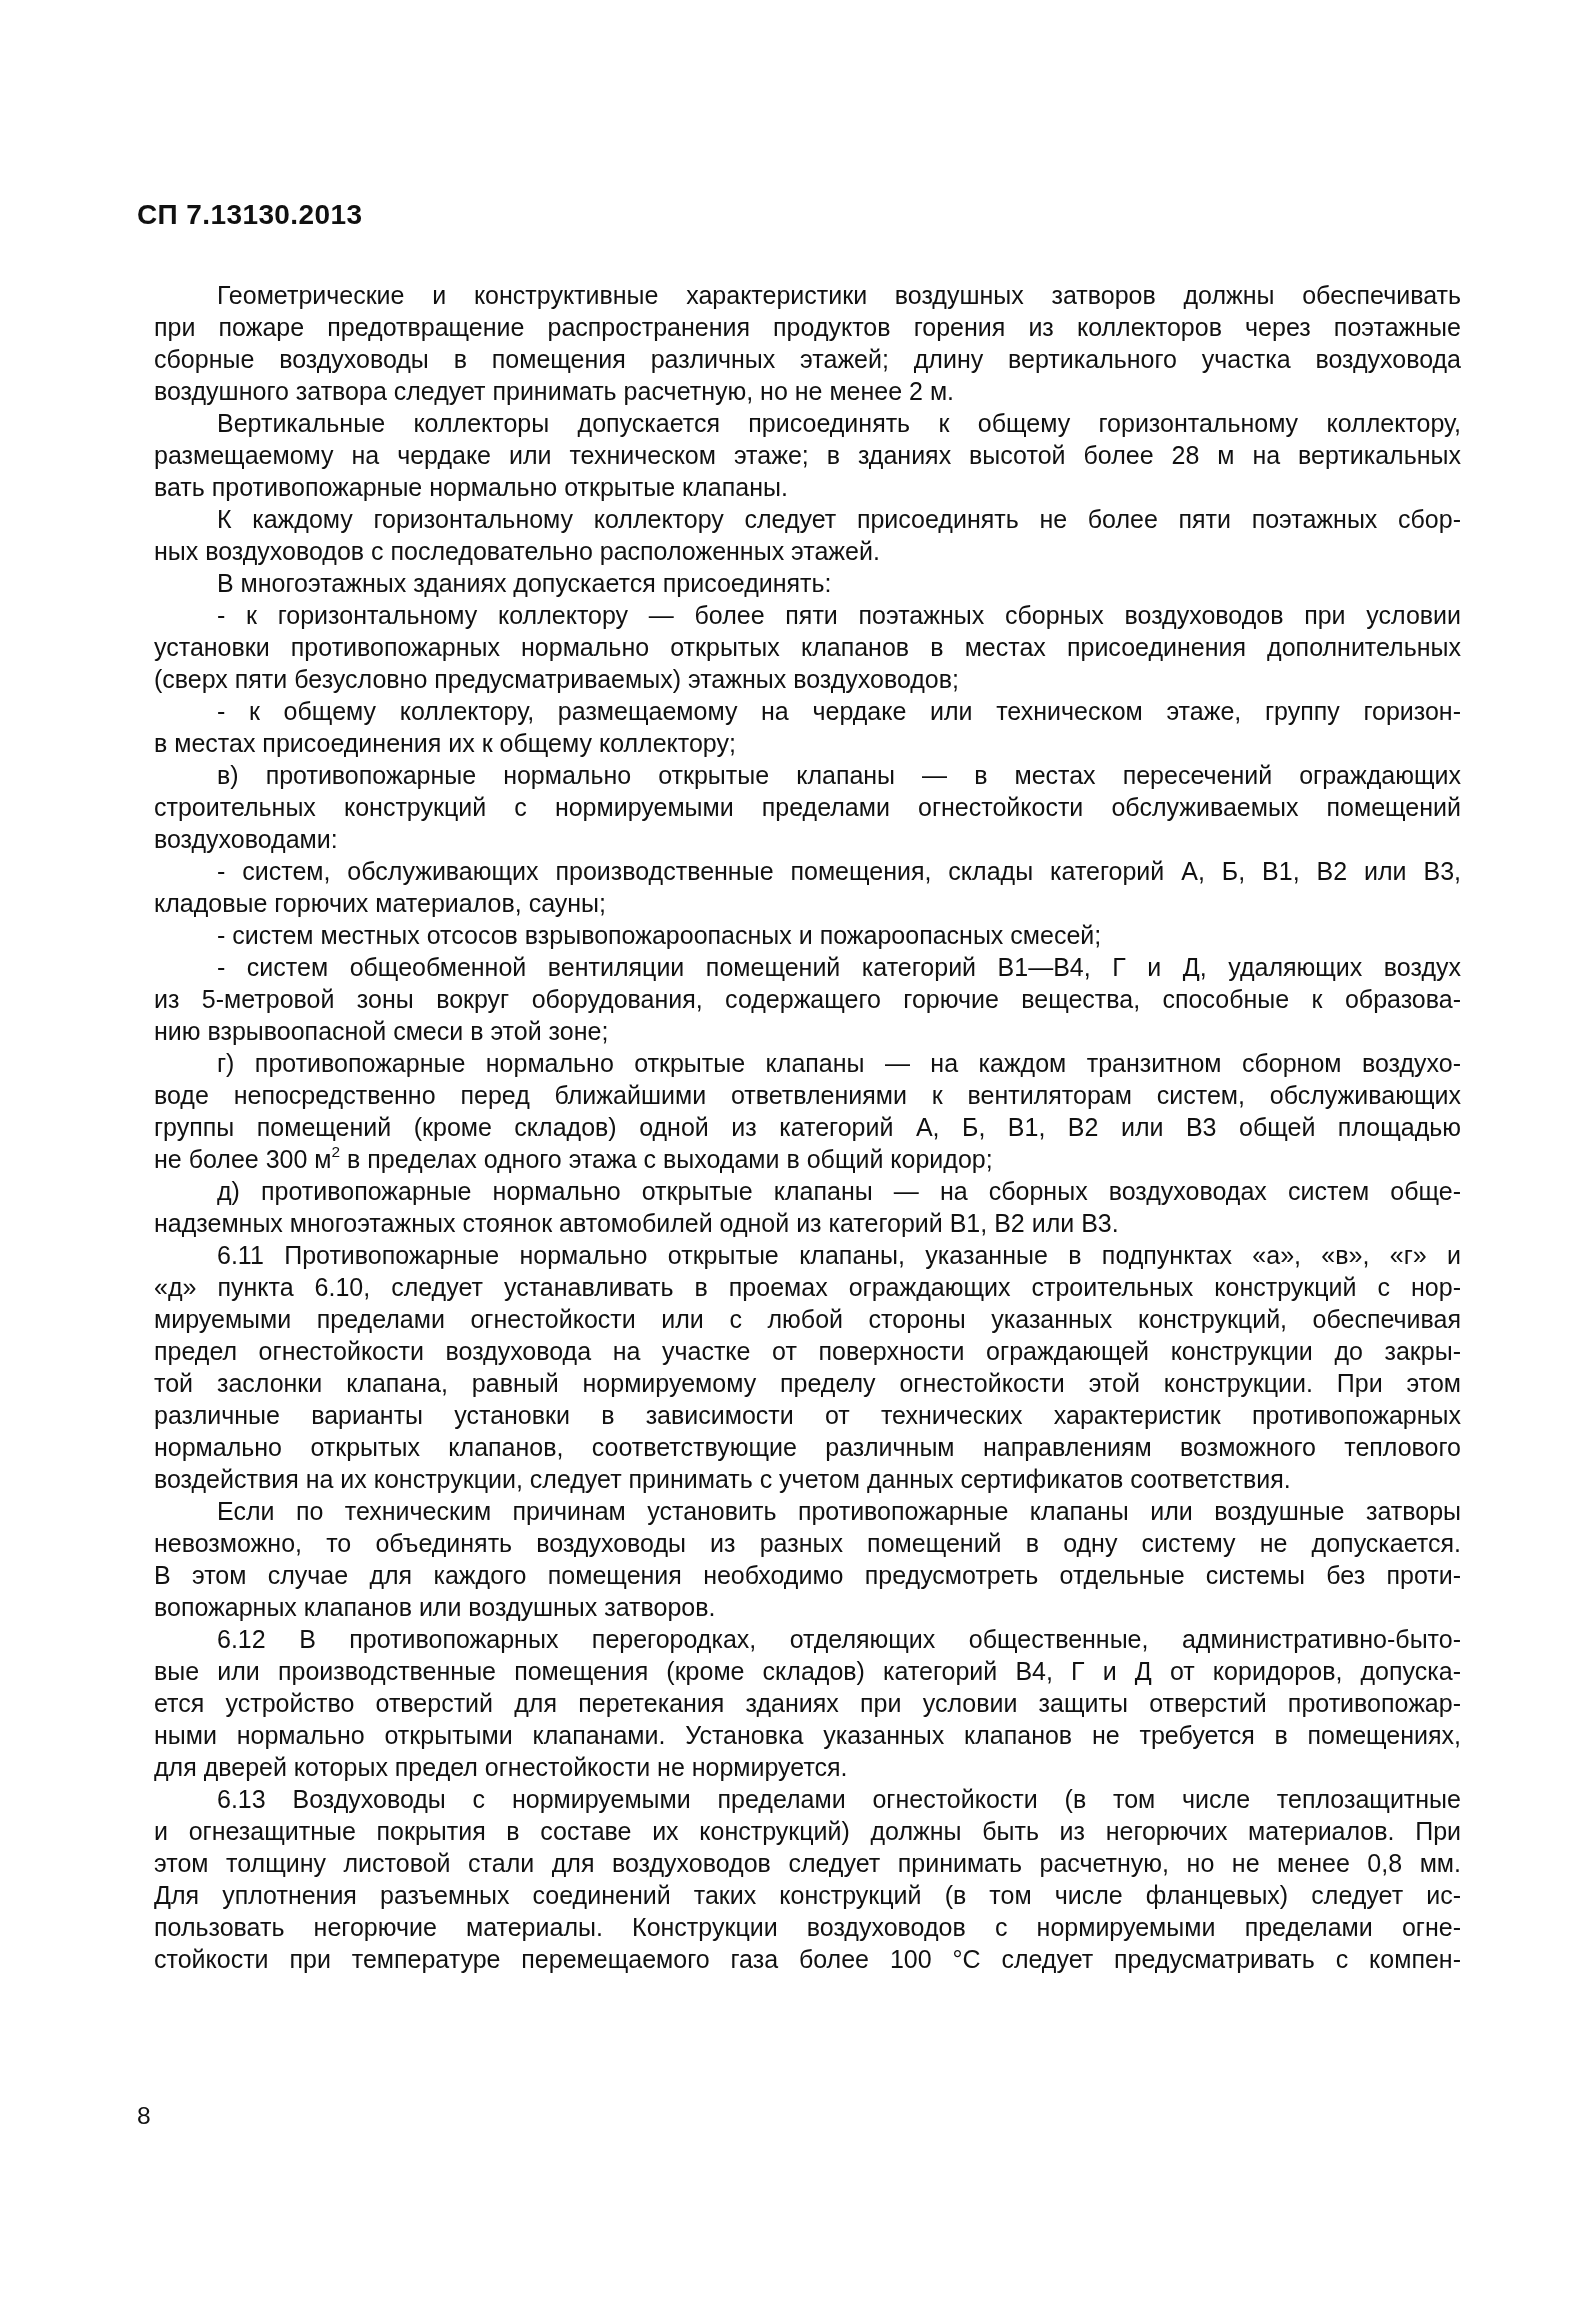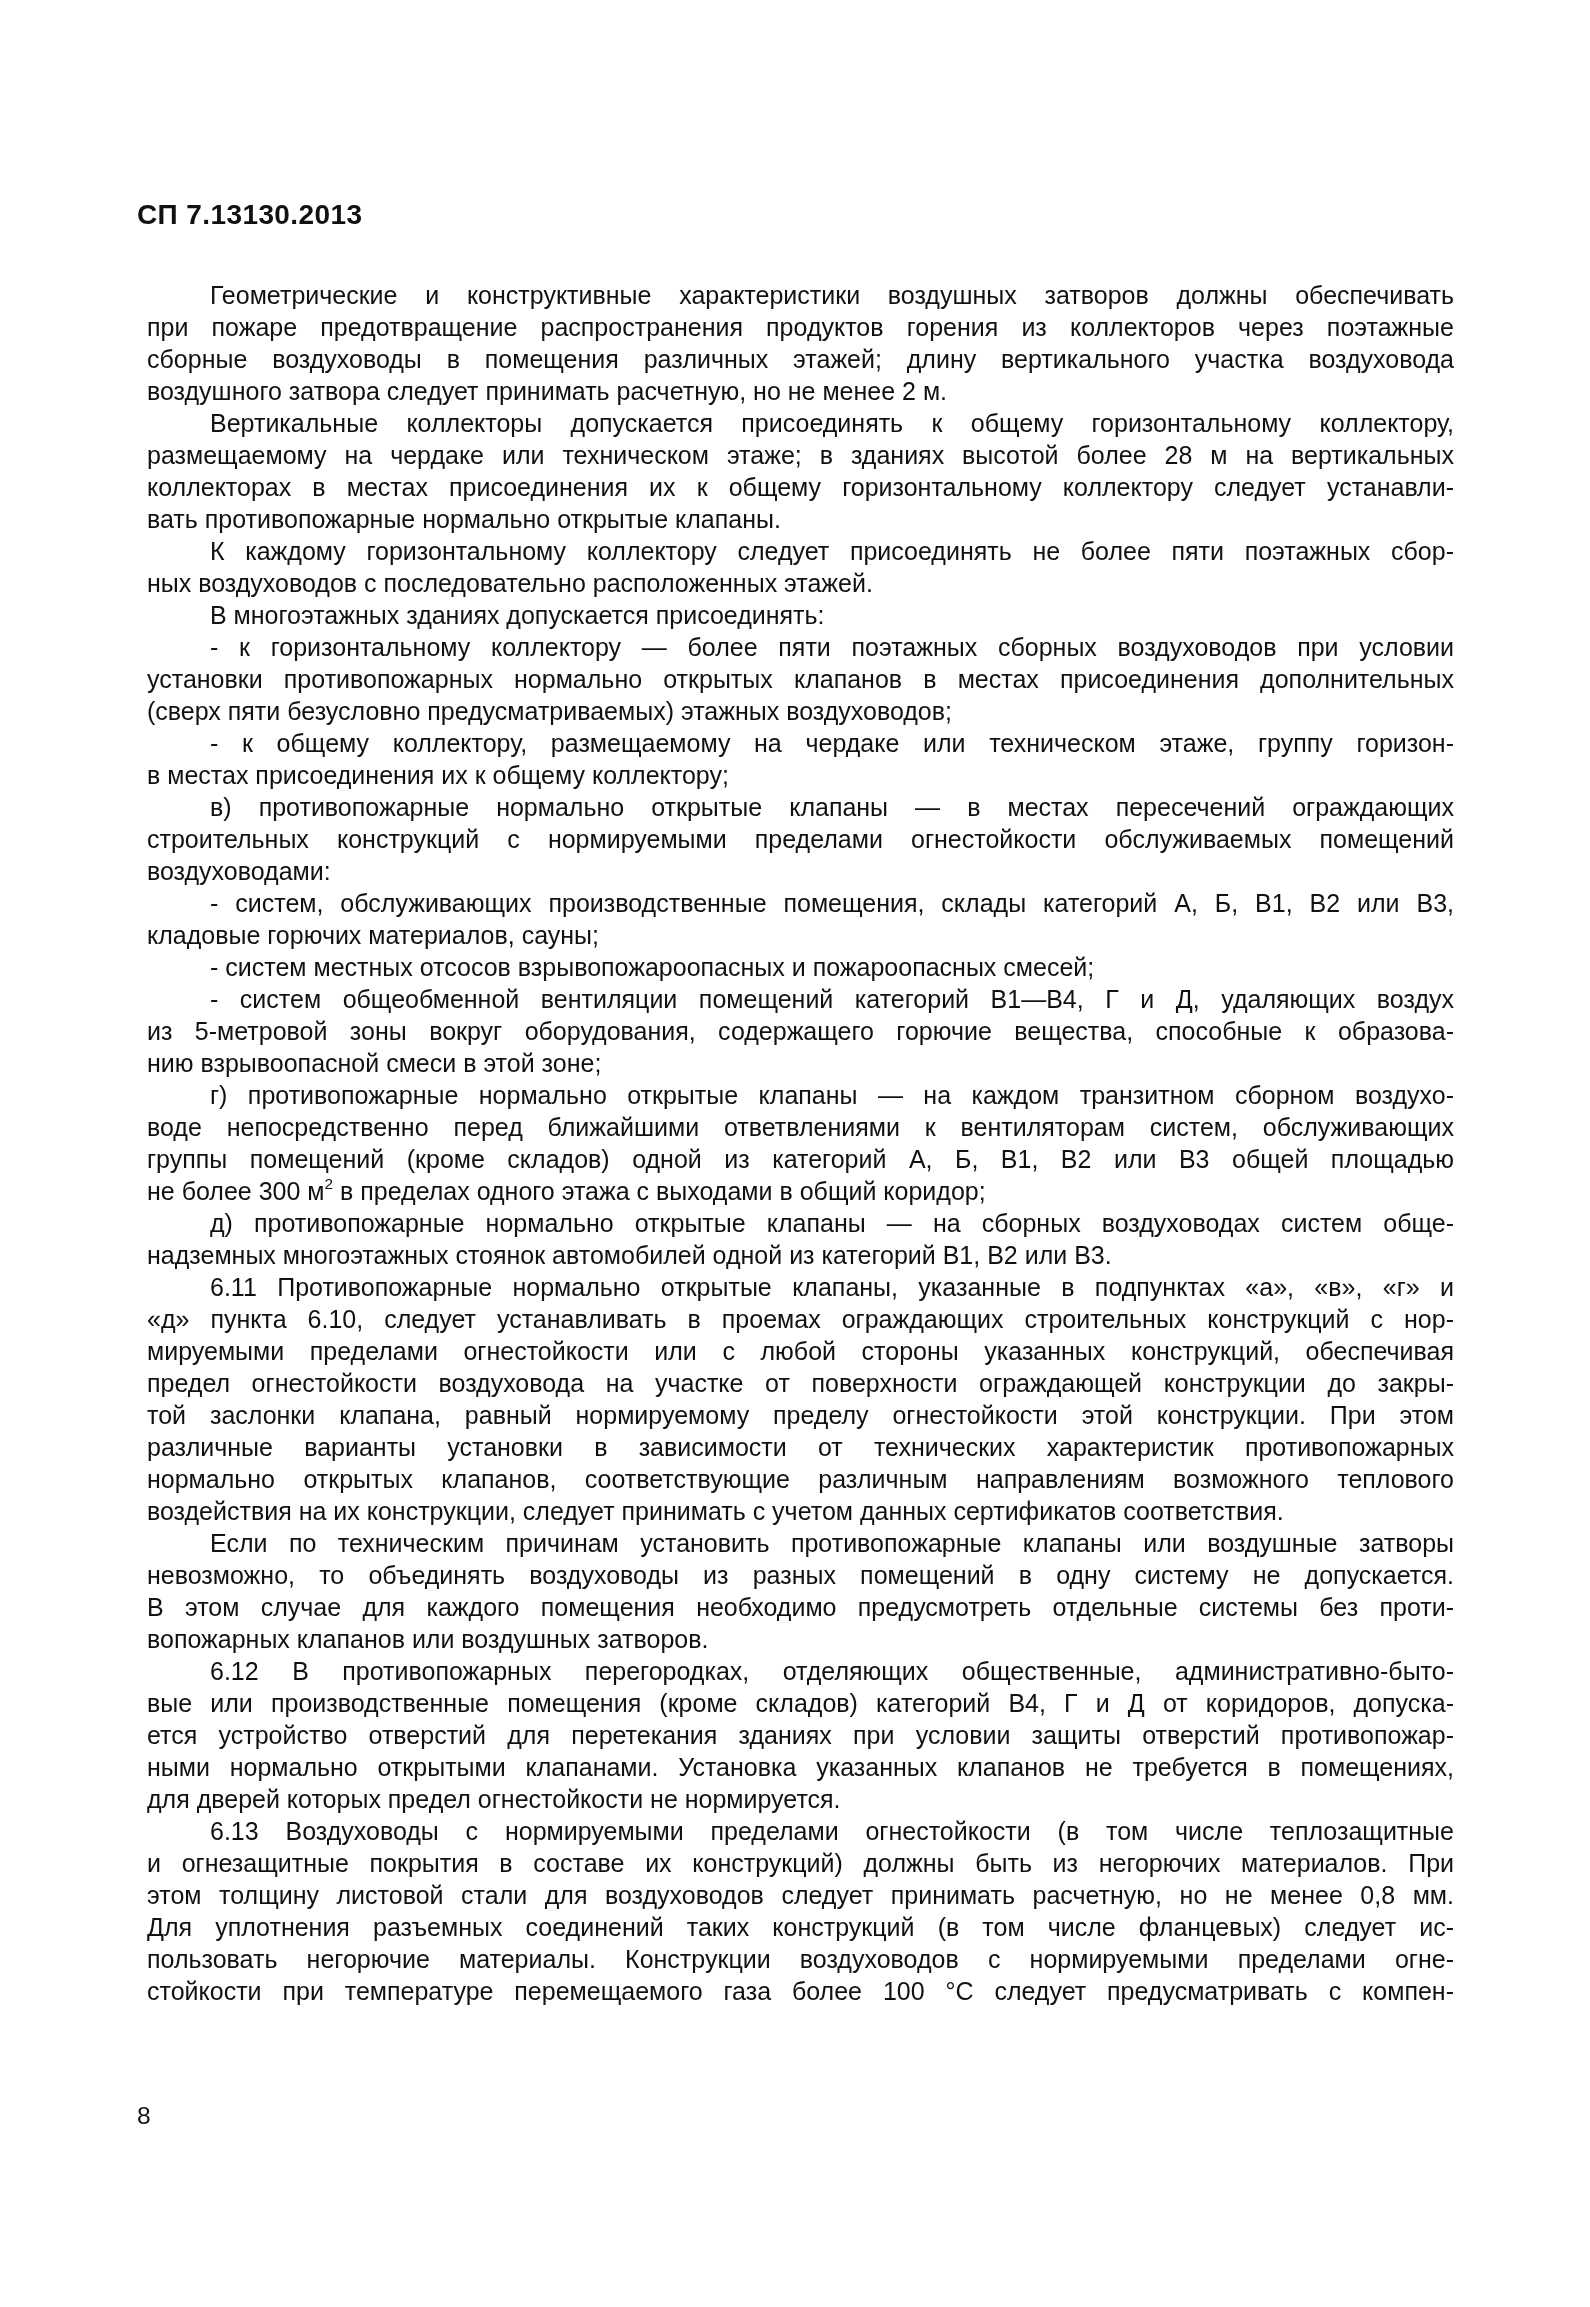--- a/index.html
+++ b/index.html
@@ -23,7 +23,7 @@
     }
     .body-text {
       position: absolute;
-      left: 147px;
+      left: 154px;
       top: 279px;
       width: 1307px;
       font-size: 25px;

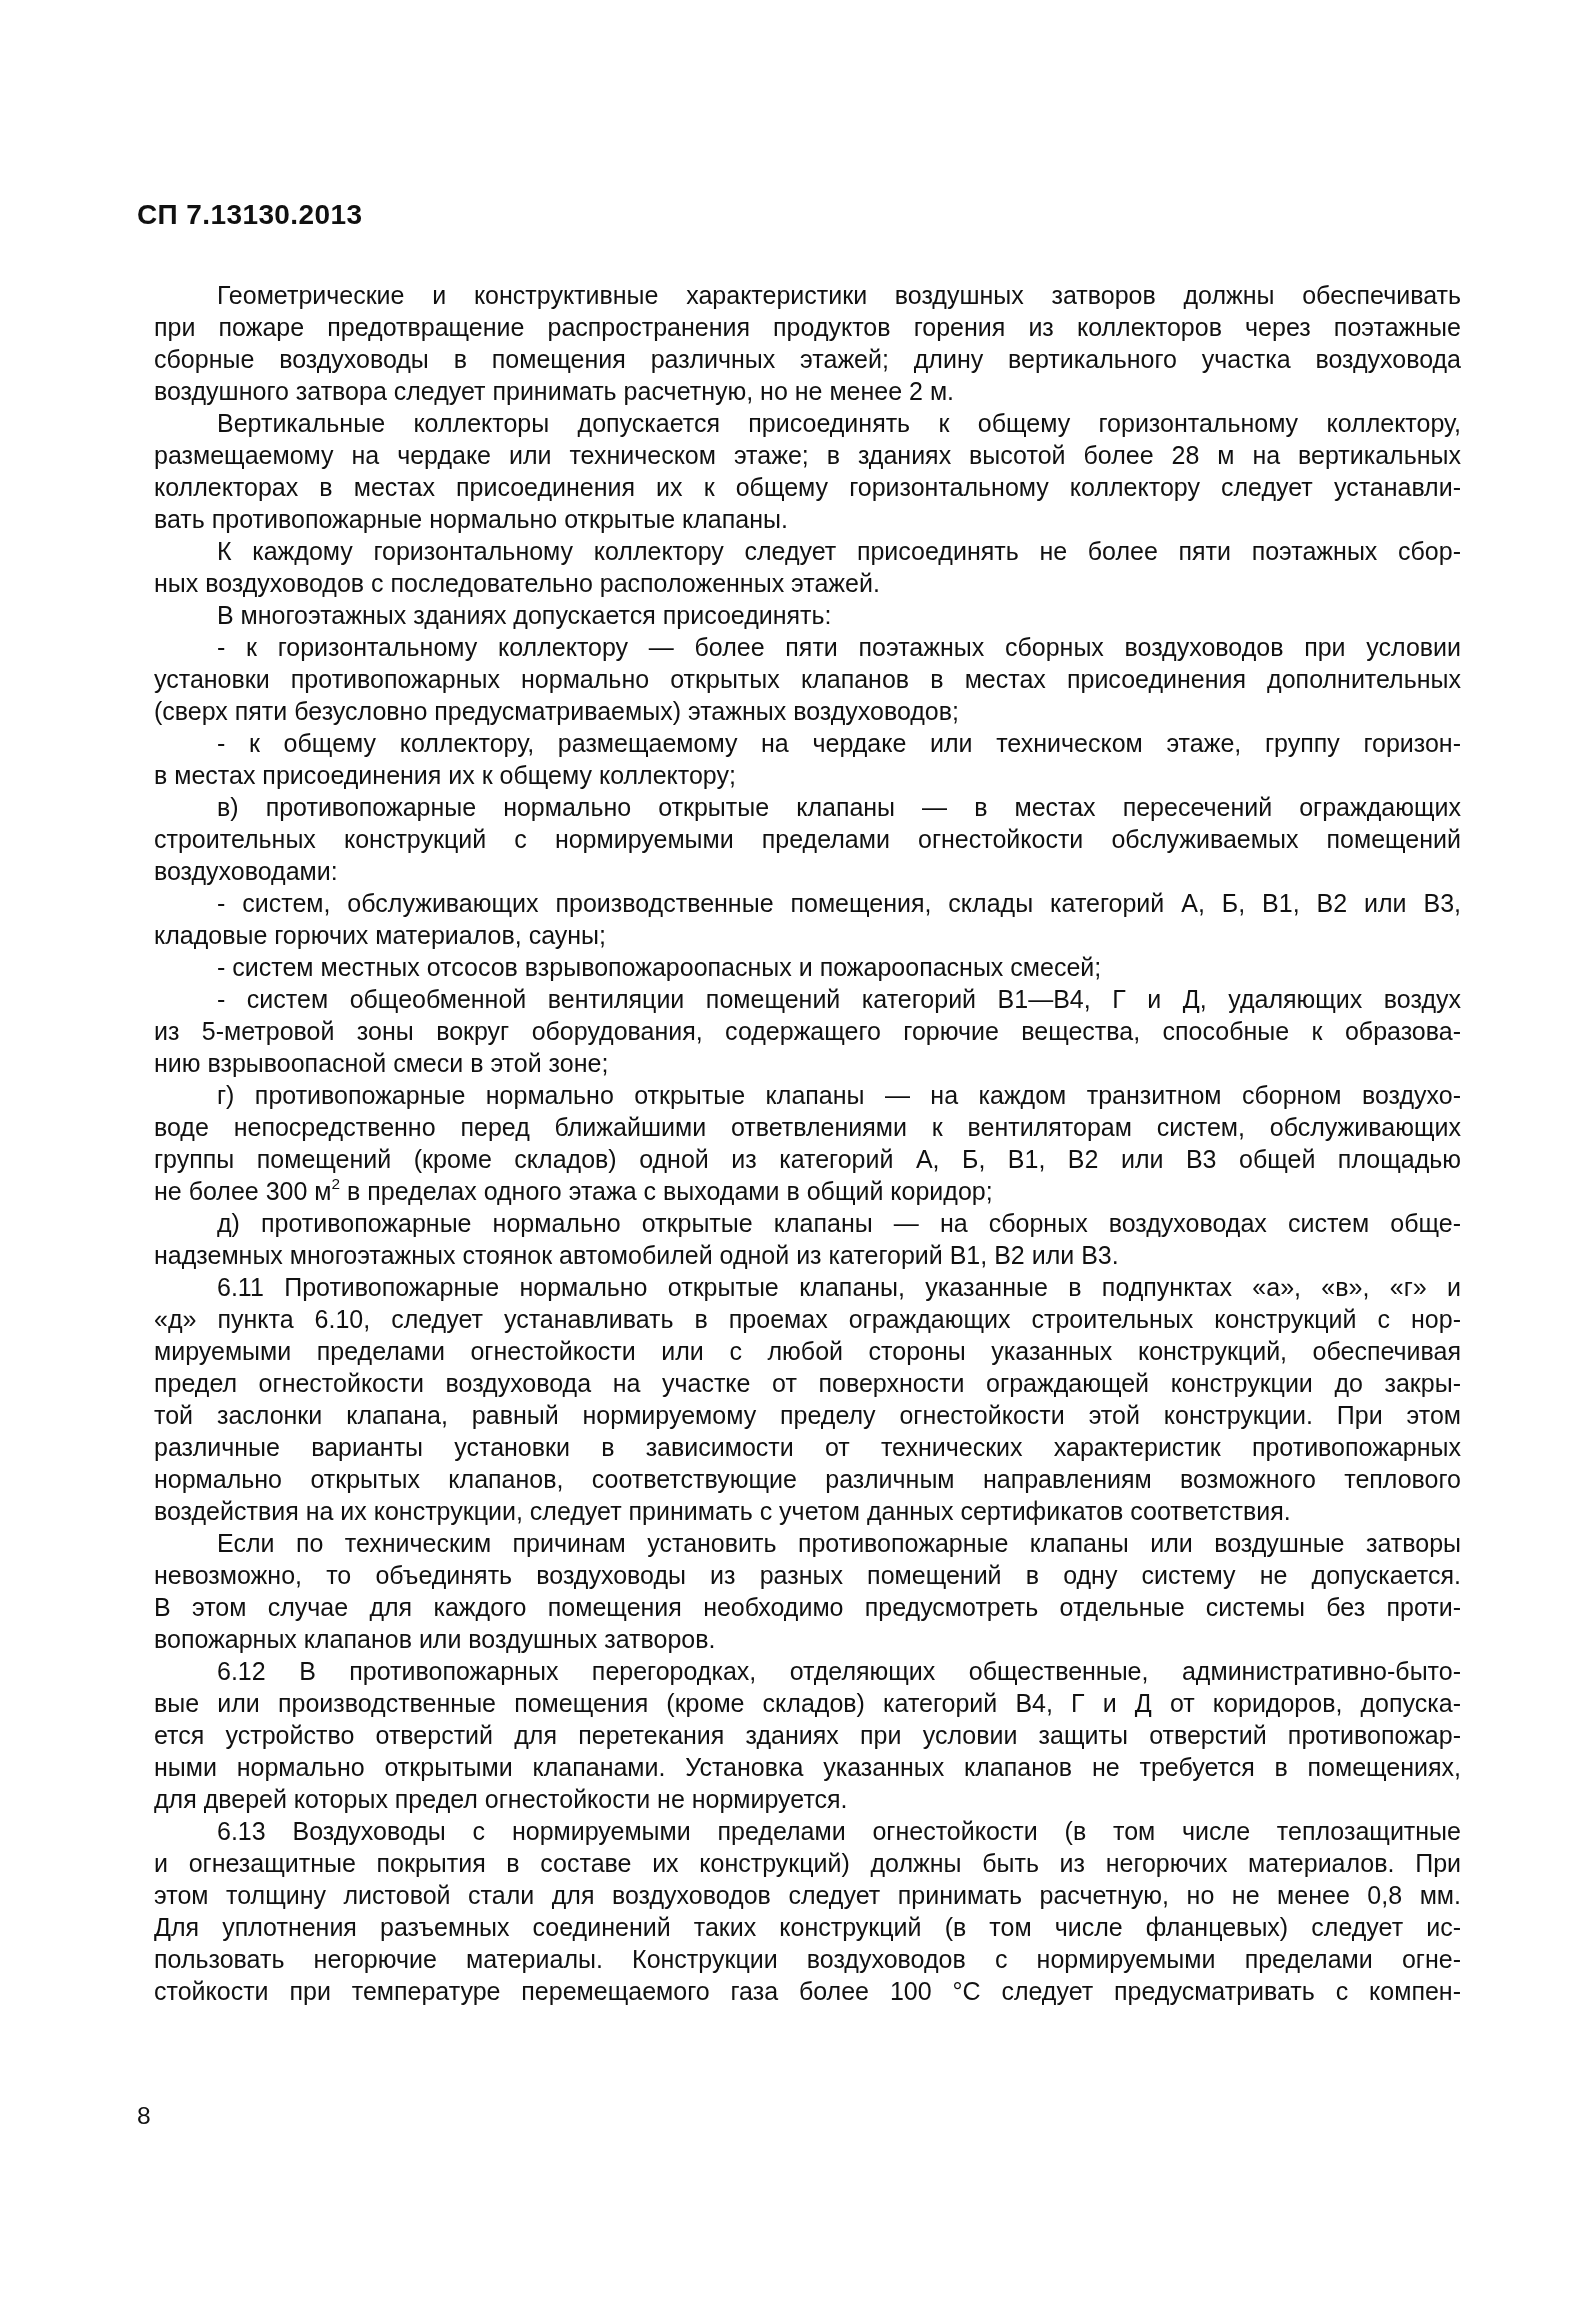--- a/index.html
+++ b/index.html
@@ -70,7 +70,6 @@
 
   <span class="ln ind">Вертикальные коллекторы допускается присоединять к общему горизонтальному коллектору,</span>
   <span class="ln">размещаемому на чердаке или техническом этаже; в зданиях высотой более 28 м на вертикальных</span>
-  <span class="ln">коллекторах в местах присоединения их к общему горизонтальному коллектору следует устанавли-</span>
   <span class="ln last">вать противопожарные нормально открытые клапаны.</span>
 
   <span class="ln ind">К каждому горизонтальному коллектору следует присоединять не более пяти поэтажных сбор-</span>

